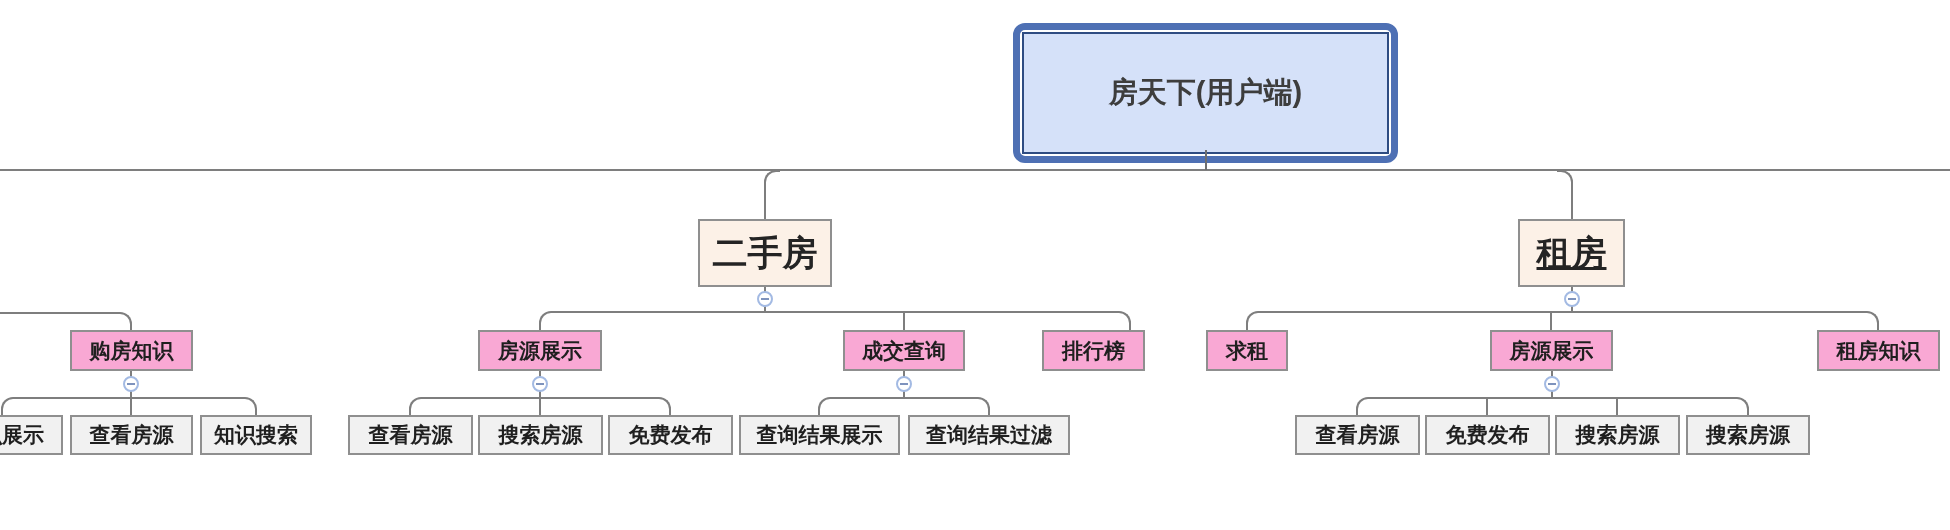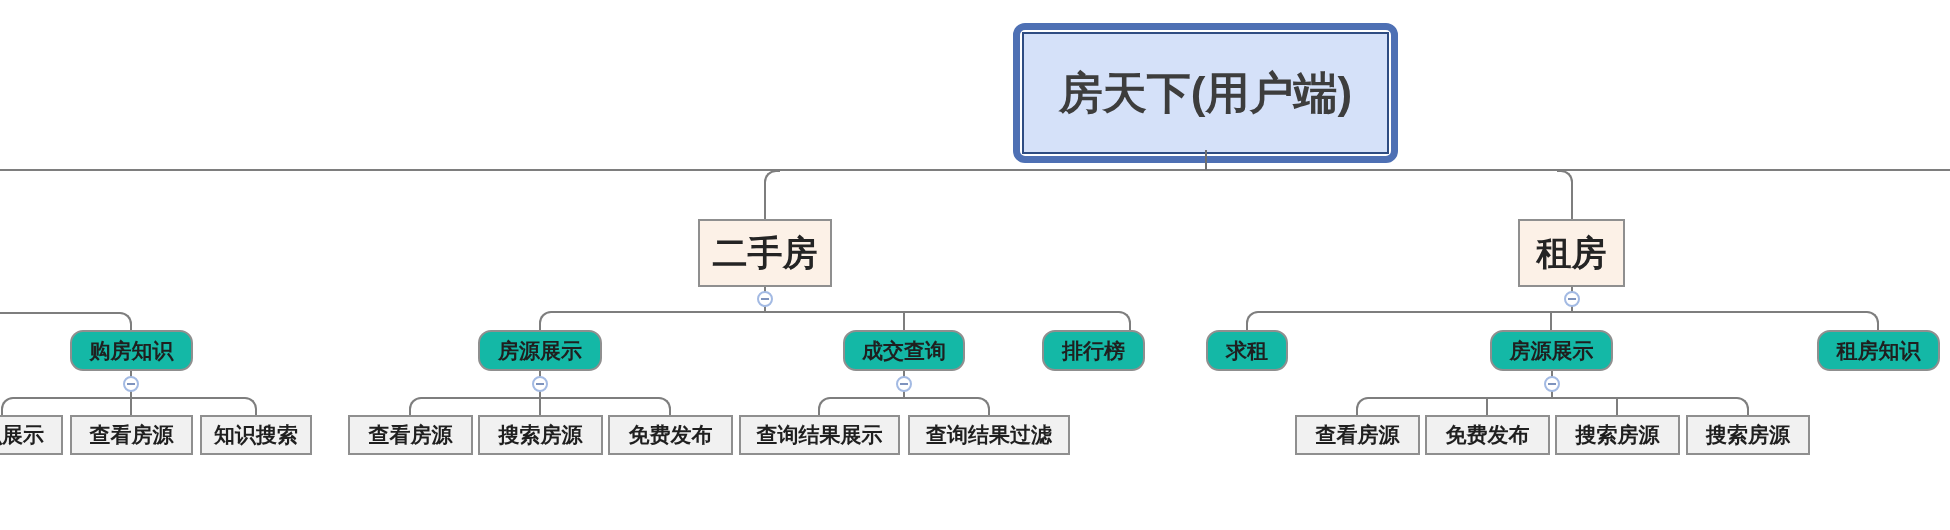--- a/index.html
+++ b/index.html
@@ -67,7 +67,7 @@
     border: 2px solid #2e4c82;
     background: #d5e1f9;
     display: flex; align-items: center; justify-content: center;
-    font-size: 44px; font-weight: bold; color: #3d3d3d;
+    font-size: 29px; font-weight: bold; color: #3d3d3d;
   }
   
   .collapse-icon {

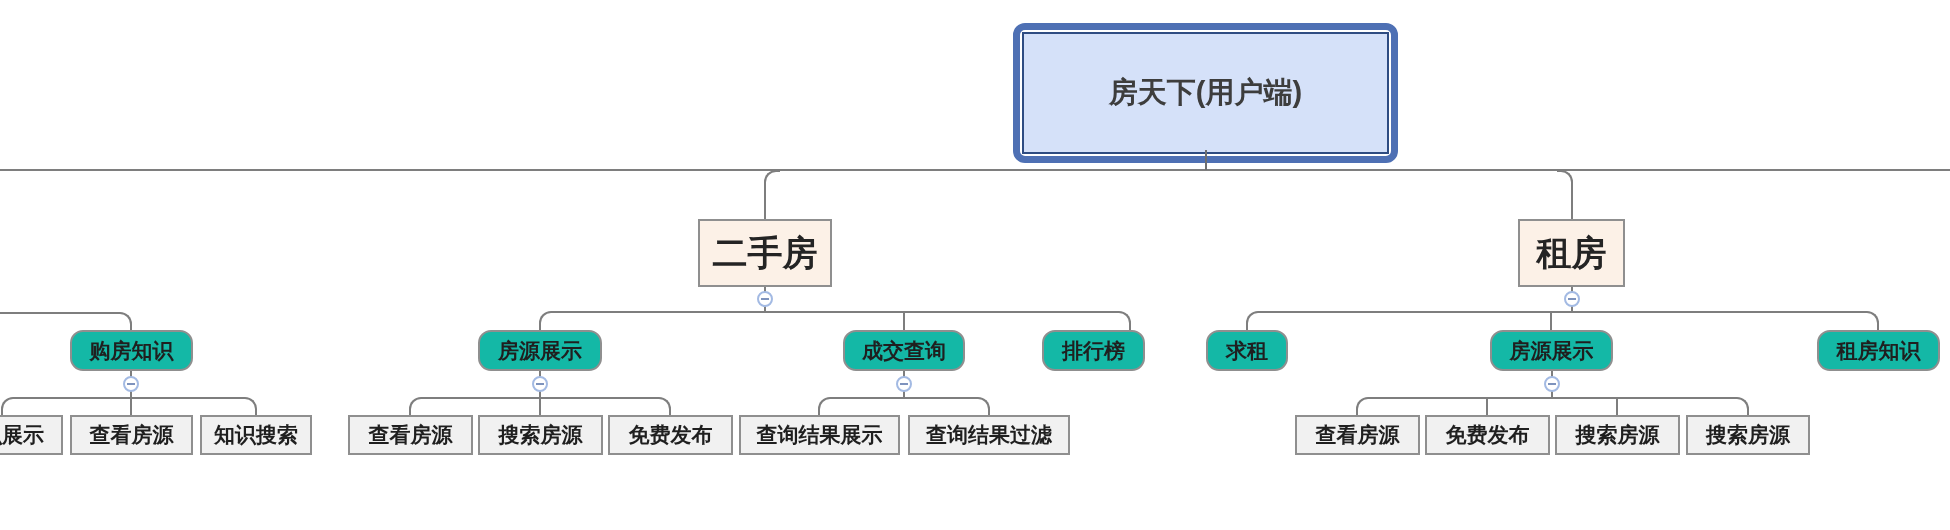--- a/index.html
+++ b/index.html
@@ -117,7 +117,7 @@
     <div class="node node--branch" style="left: 698px; top: 219px; width: 134px; height: 68px;">
       <span>二手房</span>
     </div>
-    <div class="node node--branch" style="left: 1518px; top: 219px; width: 107px; height: 68px;">
+    <div class="node node--branch" style="left: 1518px; top: 219px; width: 107px; height: 68px; text-decoration: underline;">
       <span>租房</span>
     </div>
     <div class="node node--topic" style="left: 70px; top: 330px; width: 123px; height: 41px;">

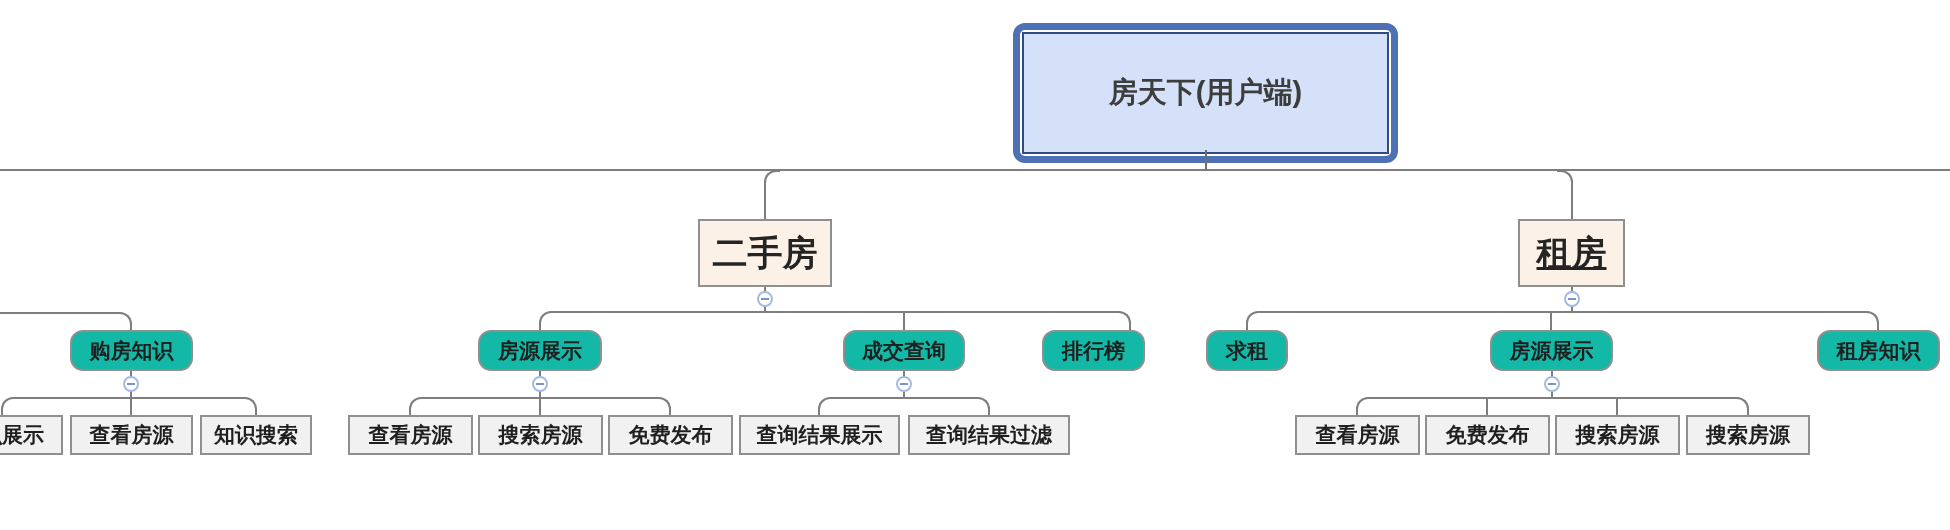--- a/index.html
+++ b/index.html
@@ -53,7 +53,7 @@
     cursor: default;
   }
   .node--branch { background: #fcf1e7; font-size: 35px; color: #242424; }
-  .node--topic  { background: #14b8a6; font-size: 21px; border-radius: 13px; }
+  .node--topic  { background: #f9a8d4; font-size: 21px; }
   .node--subtopic { background: #f1f1f1; font-size: 21px; }
   .node--root {
     background: #ffffff;

